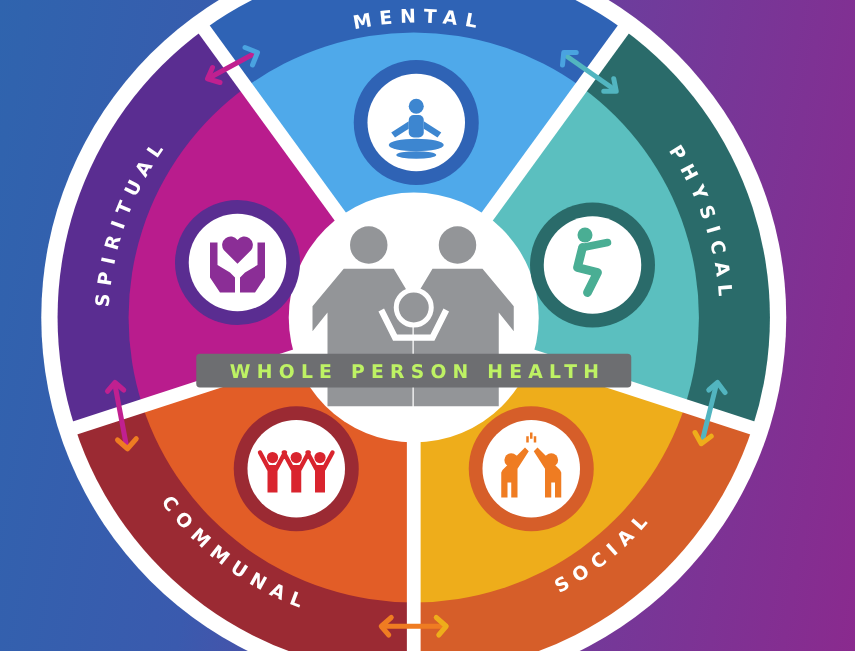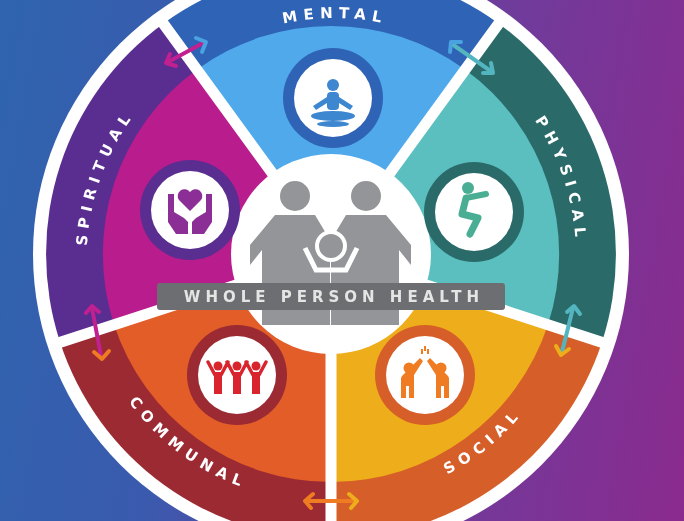--- a/index.html
+++ b/index.html
@@ -10,7 +10,7 @@
   .label { font-family: "DejaVu Sans", sans-serif; font-weight: bold; fill: #ffffff; font-size: 15px; letter-spacing: 6px; }
   .banner { position: absolute; left: 157px; top: 283px; width: 348px; height: 27px;
             background: #6d6e71; border-radius: 3px; display: flex; align-items: center; justify-content: center;
-            font-family: "DejaVu Sans", sans-serif; font-weight: bold; color: #e5e5e5; font-size: 15px; letter-spacing: 5px;
+            font-family: "DejaVu Sans", sans-serif; font-weight: bold; color: #bef264; font-size: 15px; letter-spacing: 5px;
             padding-left: 6px; box-sizing: border-box; }
 </style>
 </head>

